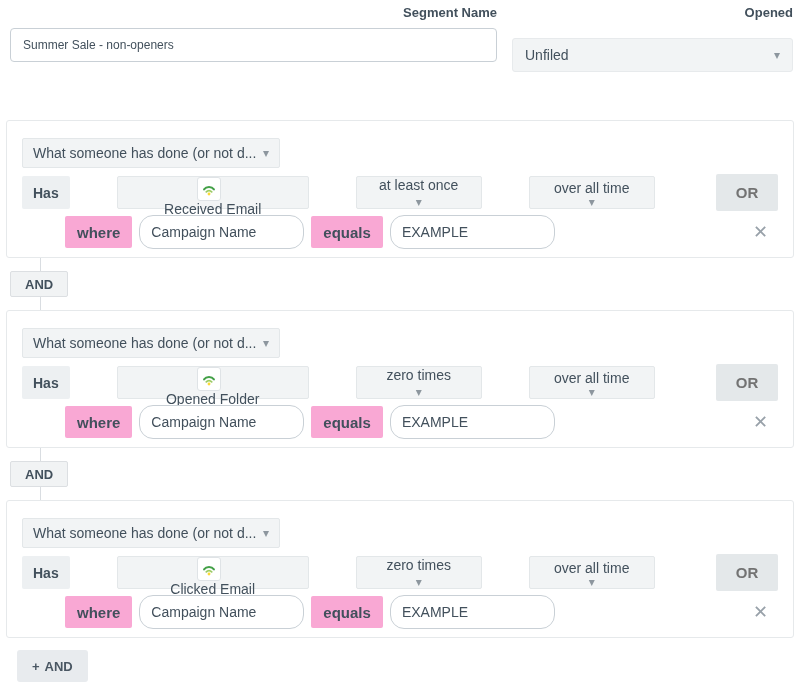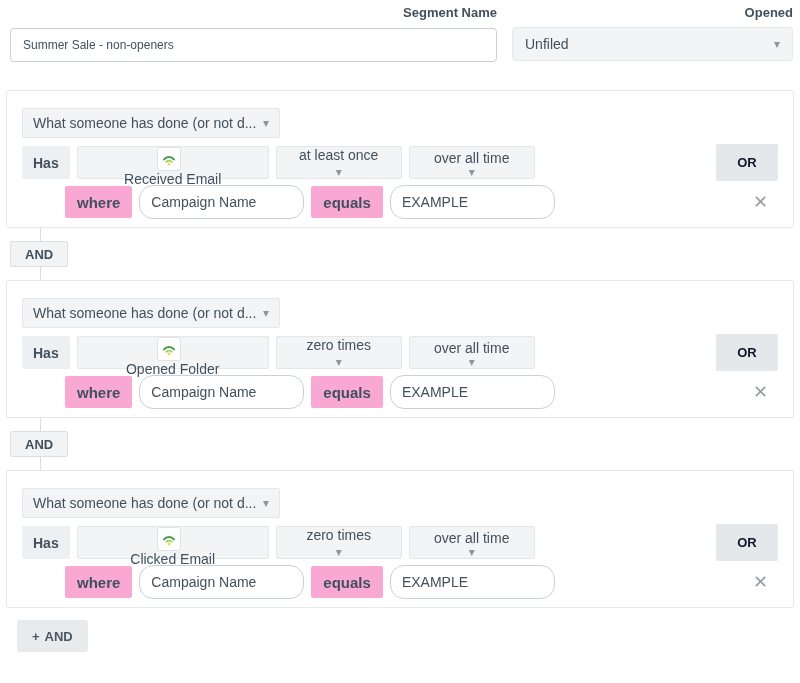--- a/index.html
+++ b/index.html
@@ -23,7 +23,7 @@
     padding: 0 12px; background: #fff; outline: none;
   }
   .folder-select {
-    margin-top: 6px; width: 100%; height: 34px;
+    margin-top: 17px; width: 100%; height: 34px;
     background: #f2f4f5; border: 1px solid #e7eaec; border-radius: 3px;
     display: flex; align-items: center; justify-content: space-between;
     padding: 0 12px; font-size: 14px; cursor: pointer;

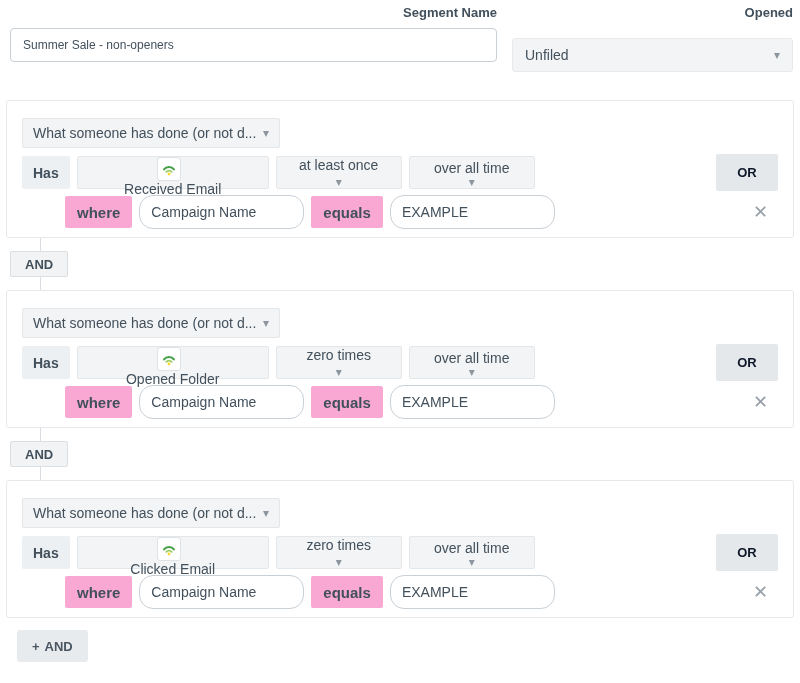--- a/index.html
+++ b/index.html
@@ -31,7 +31,7 @@
   .chev { color: #8d969e; font-size: 12px; line-height: 1; }
 
   
-  .builder { margin-top: 28px; }
+  .builder { margin-top: 48px; }
   .card {
     margin: 0 6px; background: #fff;
     border: 1px solid #e6e9eb; border-radius: 3px;

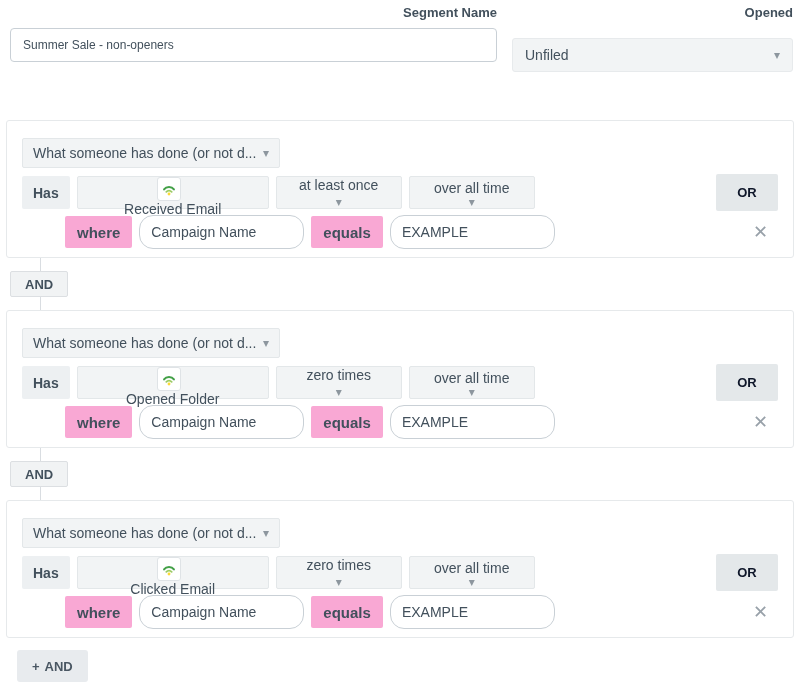--- a/index.html
+++ b/index.html
@@ -46,7 +46,7 @@
   }
   .type-dd .type-text { white-space: nowrap; overflow: hidden; }
 
-  .row-b { display: flex; align-items: center; margin-top: 6px; }
+  .row-b { display: flex; align-items: center; margin-top: 6px; gap: 40px; }
   .chip-has {
     height: 33px; padding: 0 11px; margin-right: 7px;
     background: #edf0f2; border-radius: 2px;

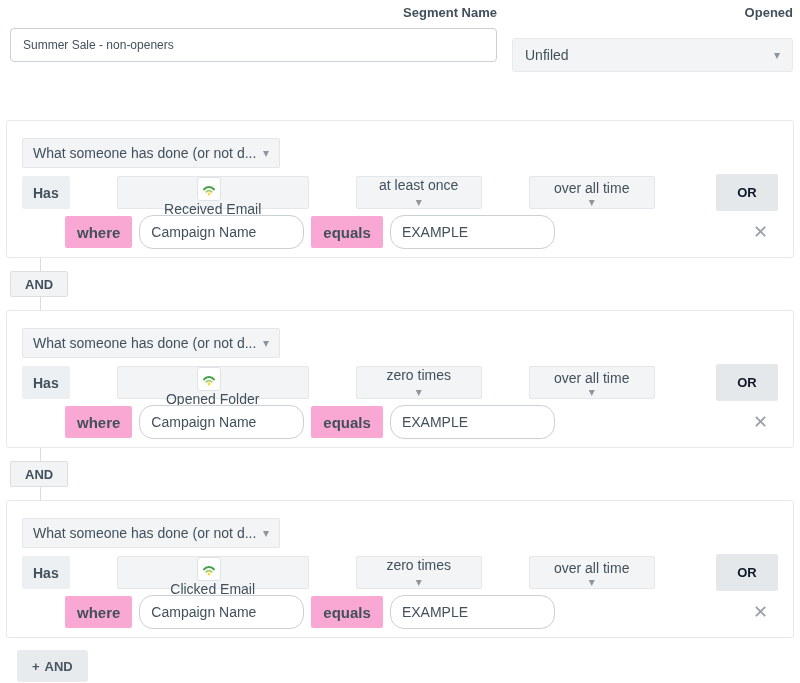--- a/index.html
+++ b/index.html
@@ -71,7 +71,7 @@
   .or-btn {
     margin-left: auto; width: 62px; height: 37px;
     background: #e4e8ea; border: none; border-radius: 2px;
-    font-family: inherit; font-size: 13px; font-weight: 700; color: #0f172a;
+    font-family: inherit; font-size: 15px; font-weight: 700; color: #737373;
     display: flex; align-items: center; justify-content: center; cursor: pointer;
   }
 

